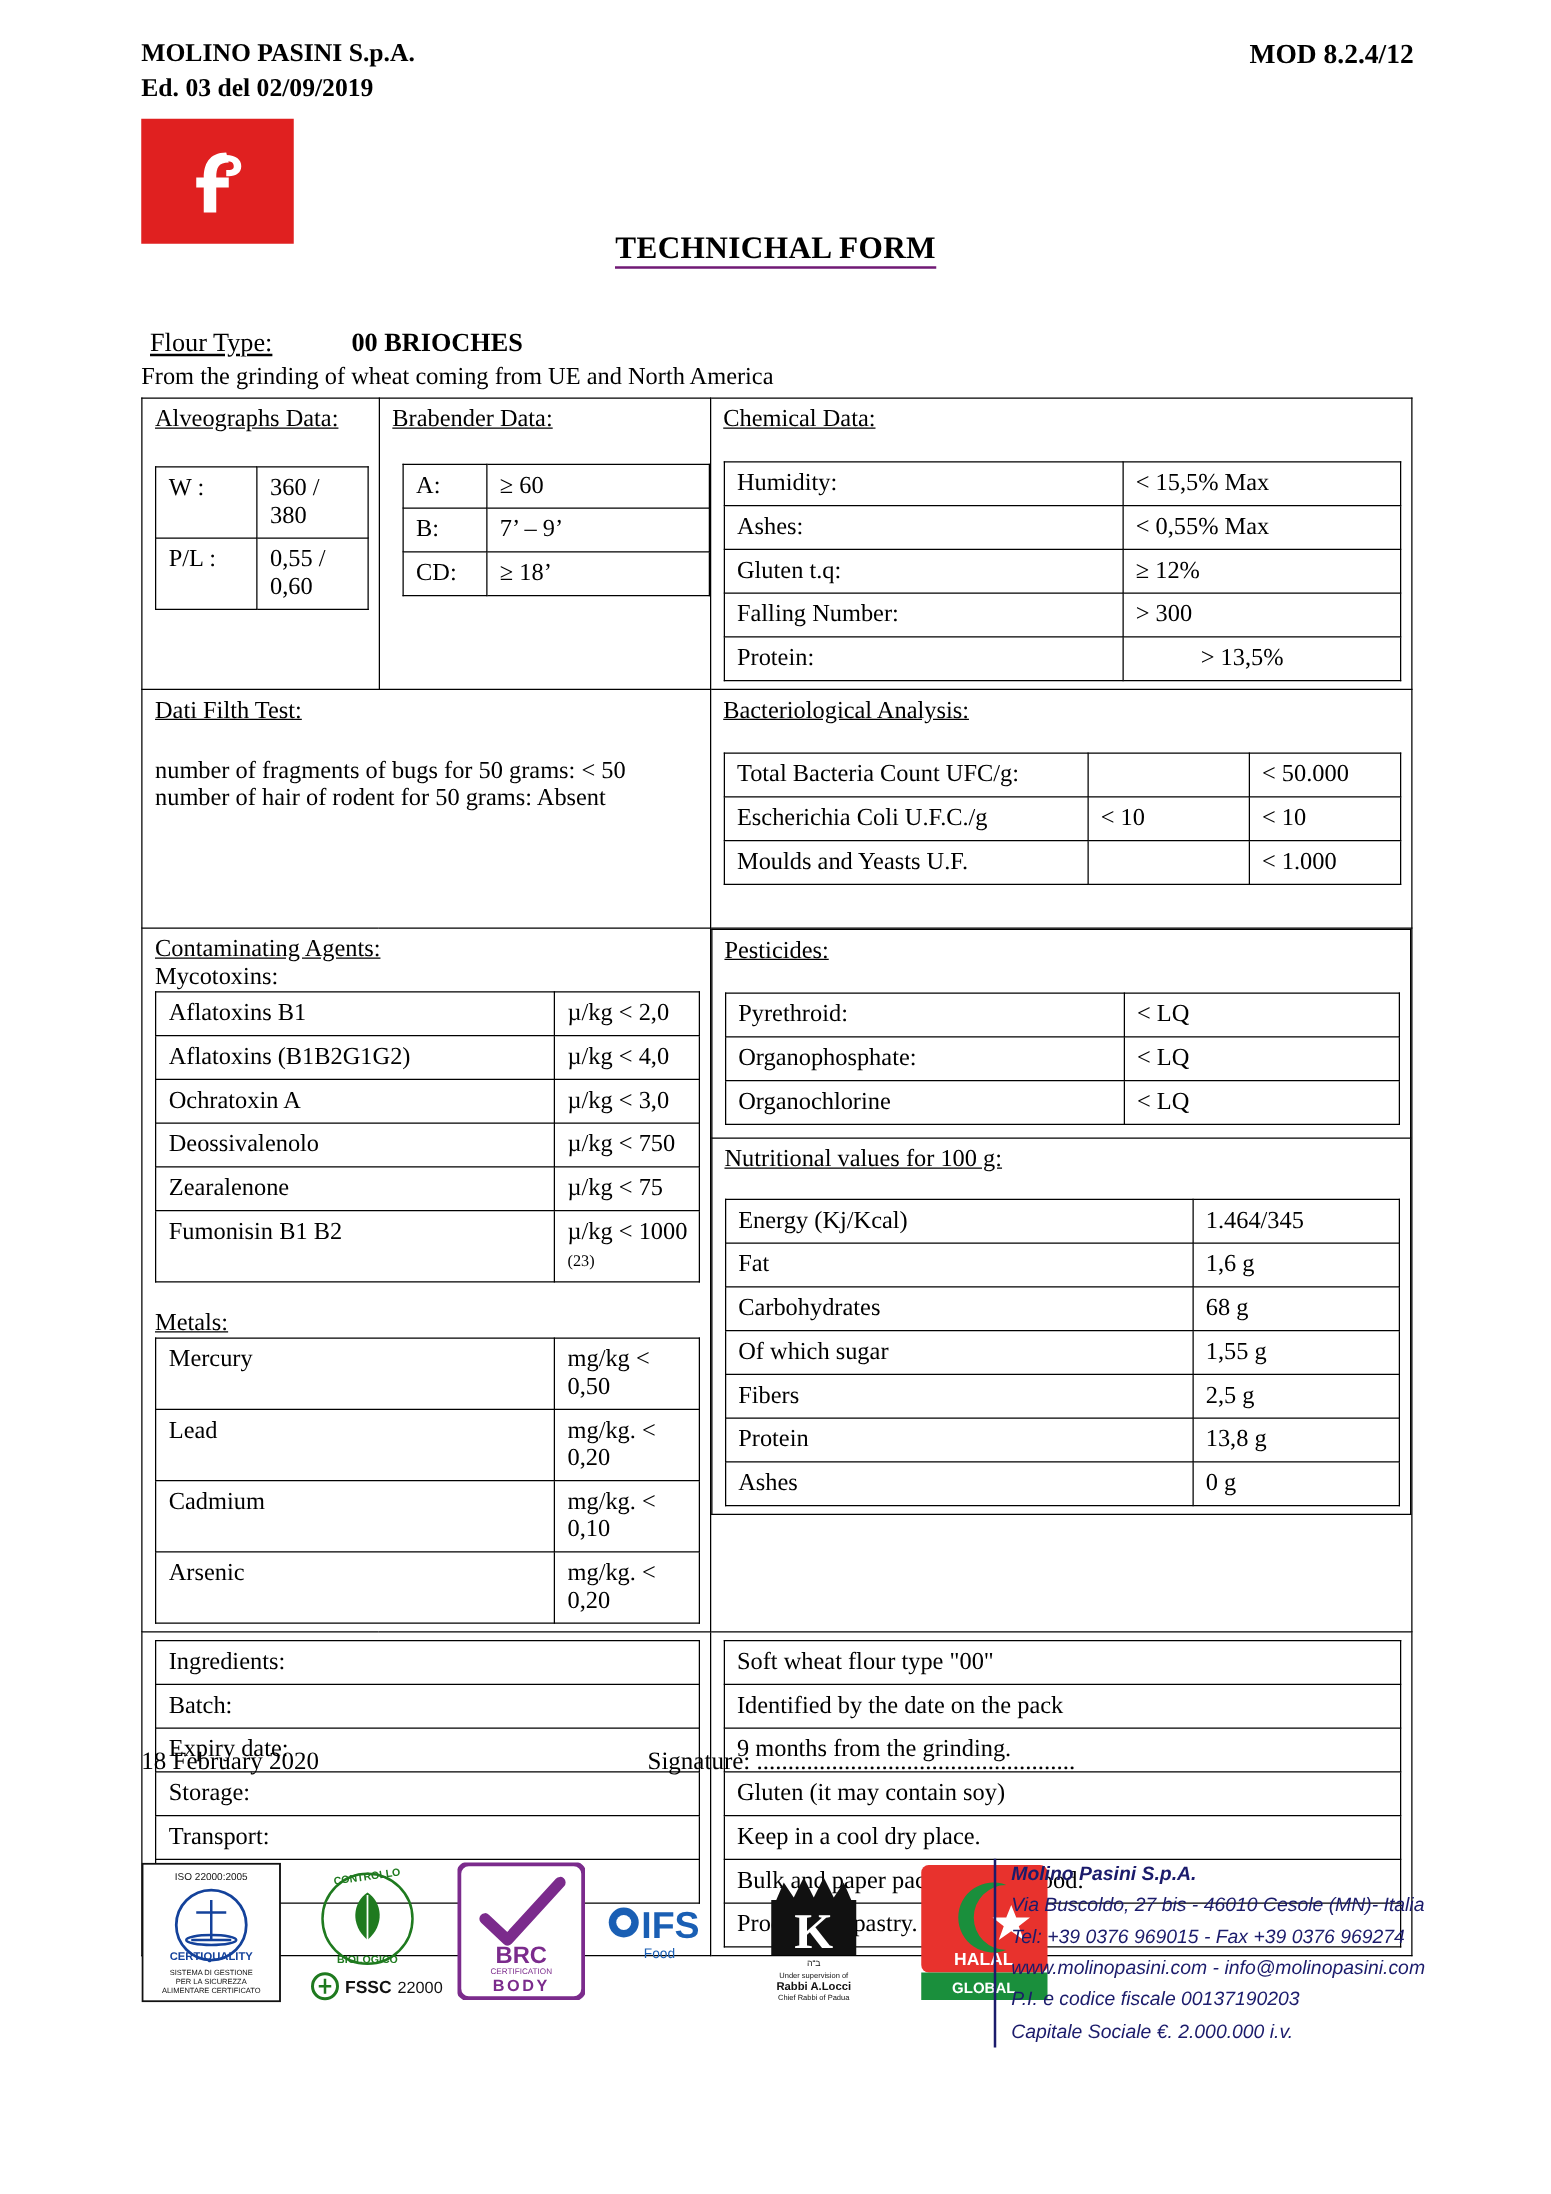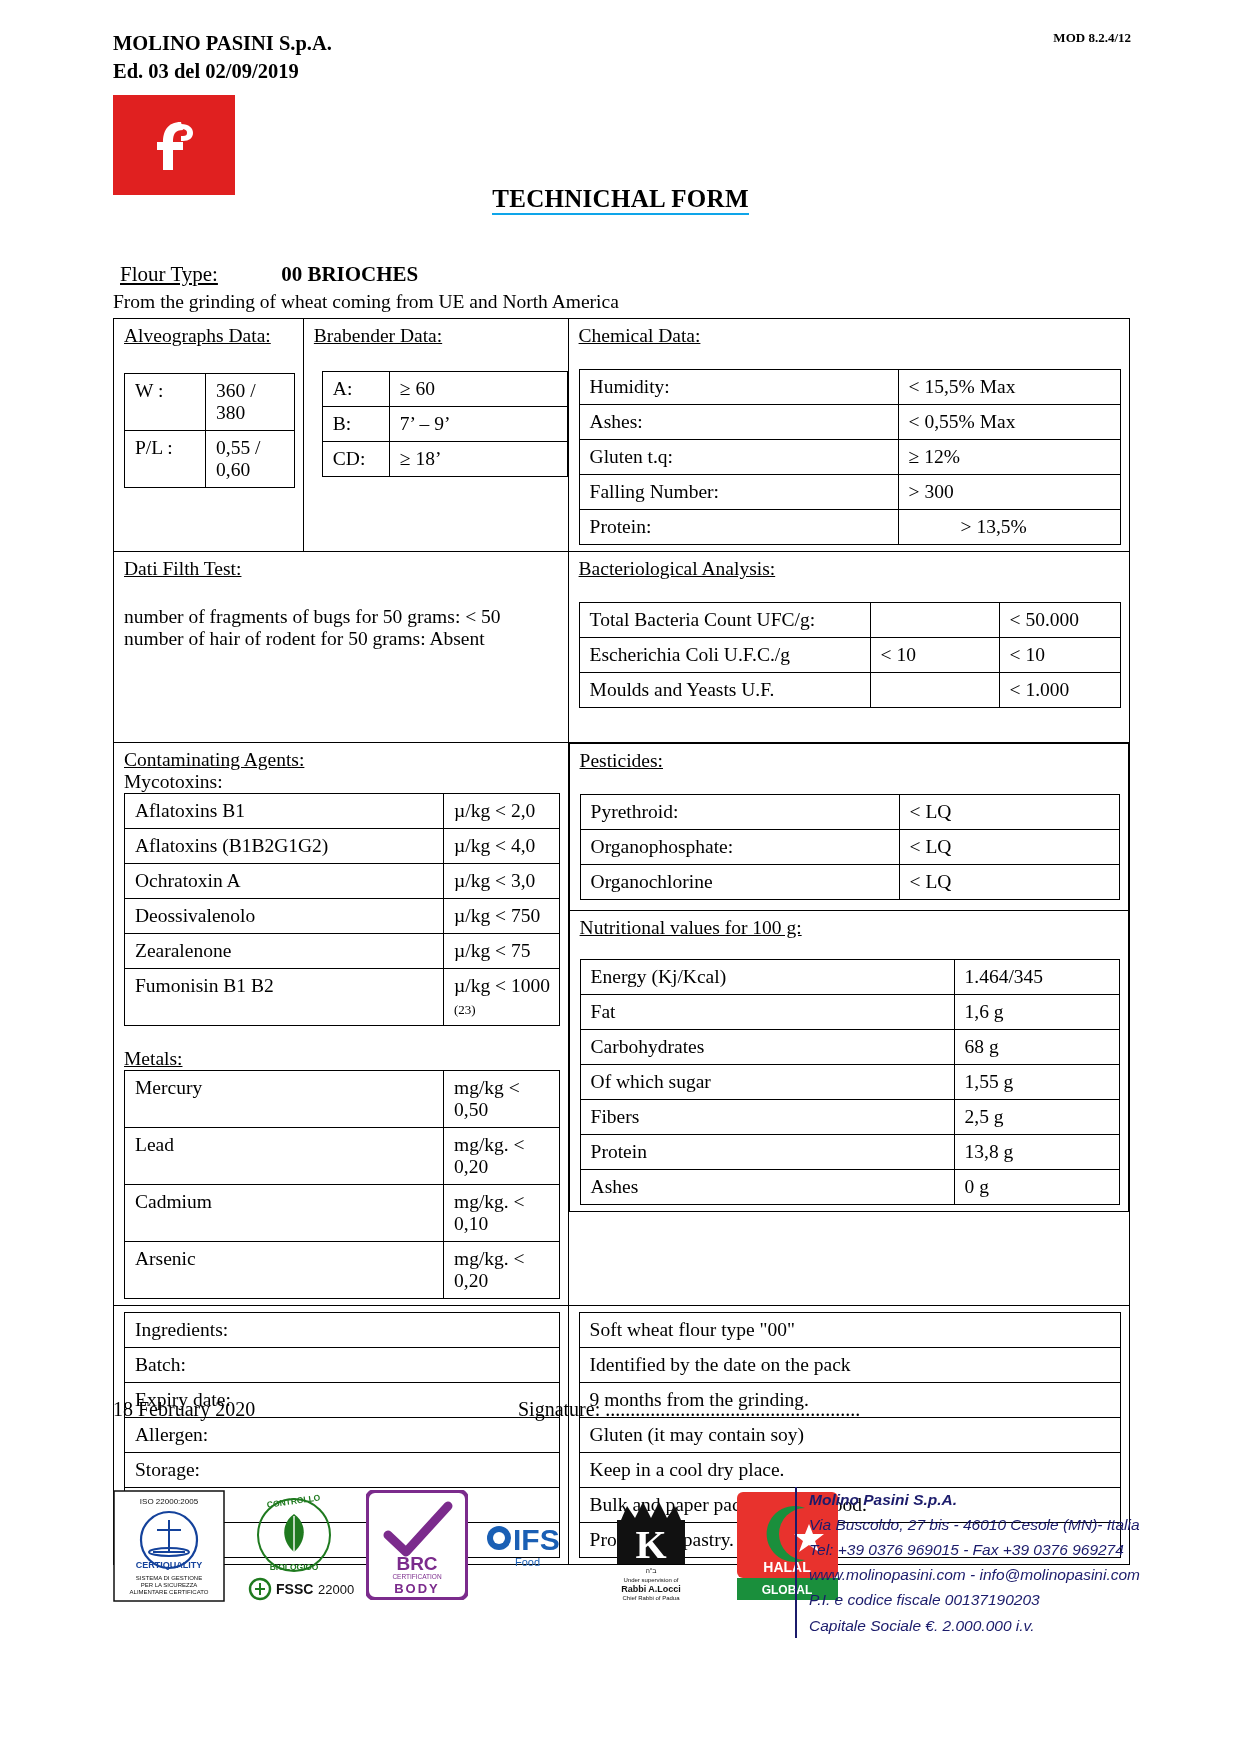--- a/index.html
+++ b/index.html
@@ -34,7 +34,7 @@
     align-items: flex-start;
   }
   .hdr-left { font-weight: bold; font-size: 20.5px; line-height: 1.35; }
-  .hdr-right { font-weight: bold; font-size: 13px; }
+  .hdr-right { font-weight: bold; font-size: 22px; }
 
   .logo {
     position: absolute;

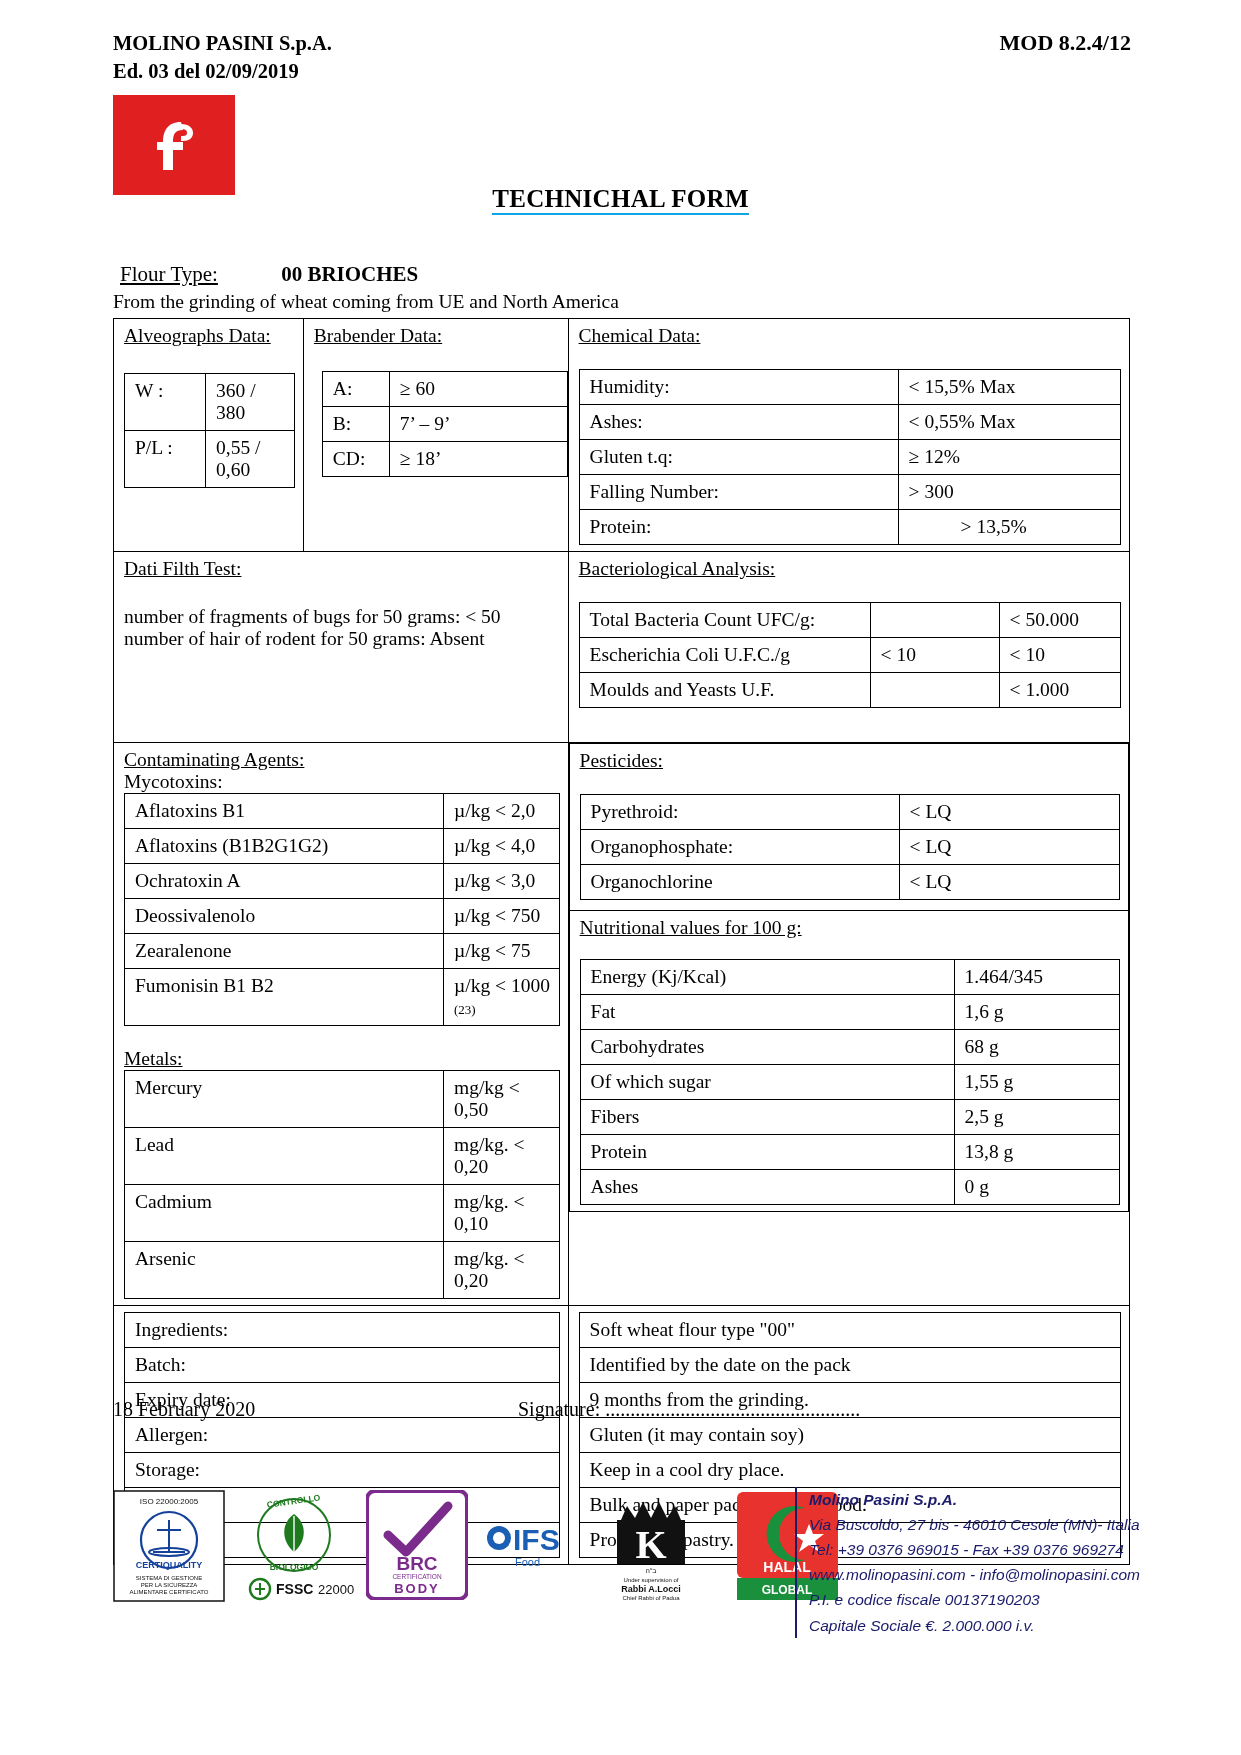--- a/index.html
+++ b/index.html
@@ -59,7 +59,7 @@
     font-size: 25px;
     letter-spacing: 0.3px;
   }
-  .doc-title span { border-bottom: 2px solid #0ea5e9; padding-bottom: 1px; }
+  .doc-title span { border-bottom: 2px solid #701a75; padding-bottom: 1px; }
 
   .flourline {
     position: absolute;

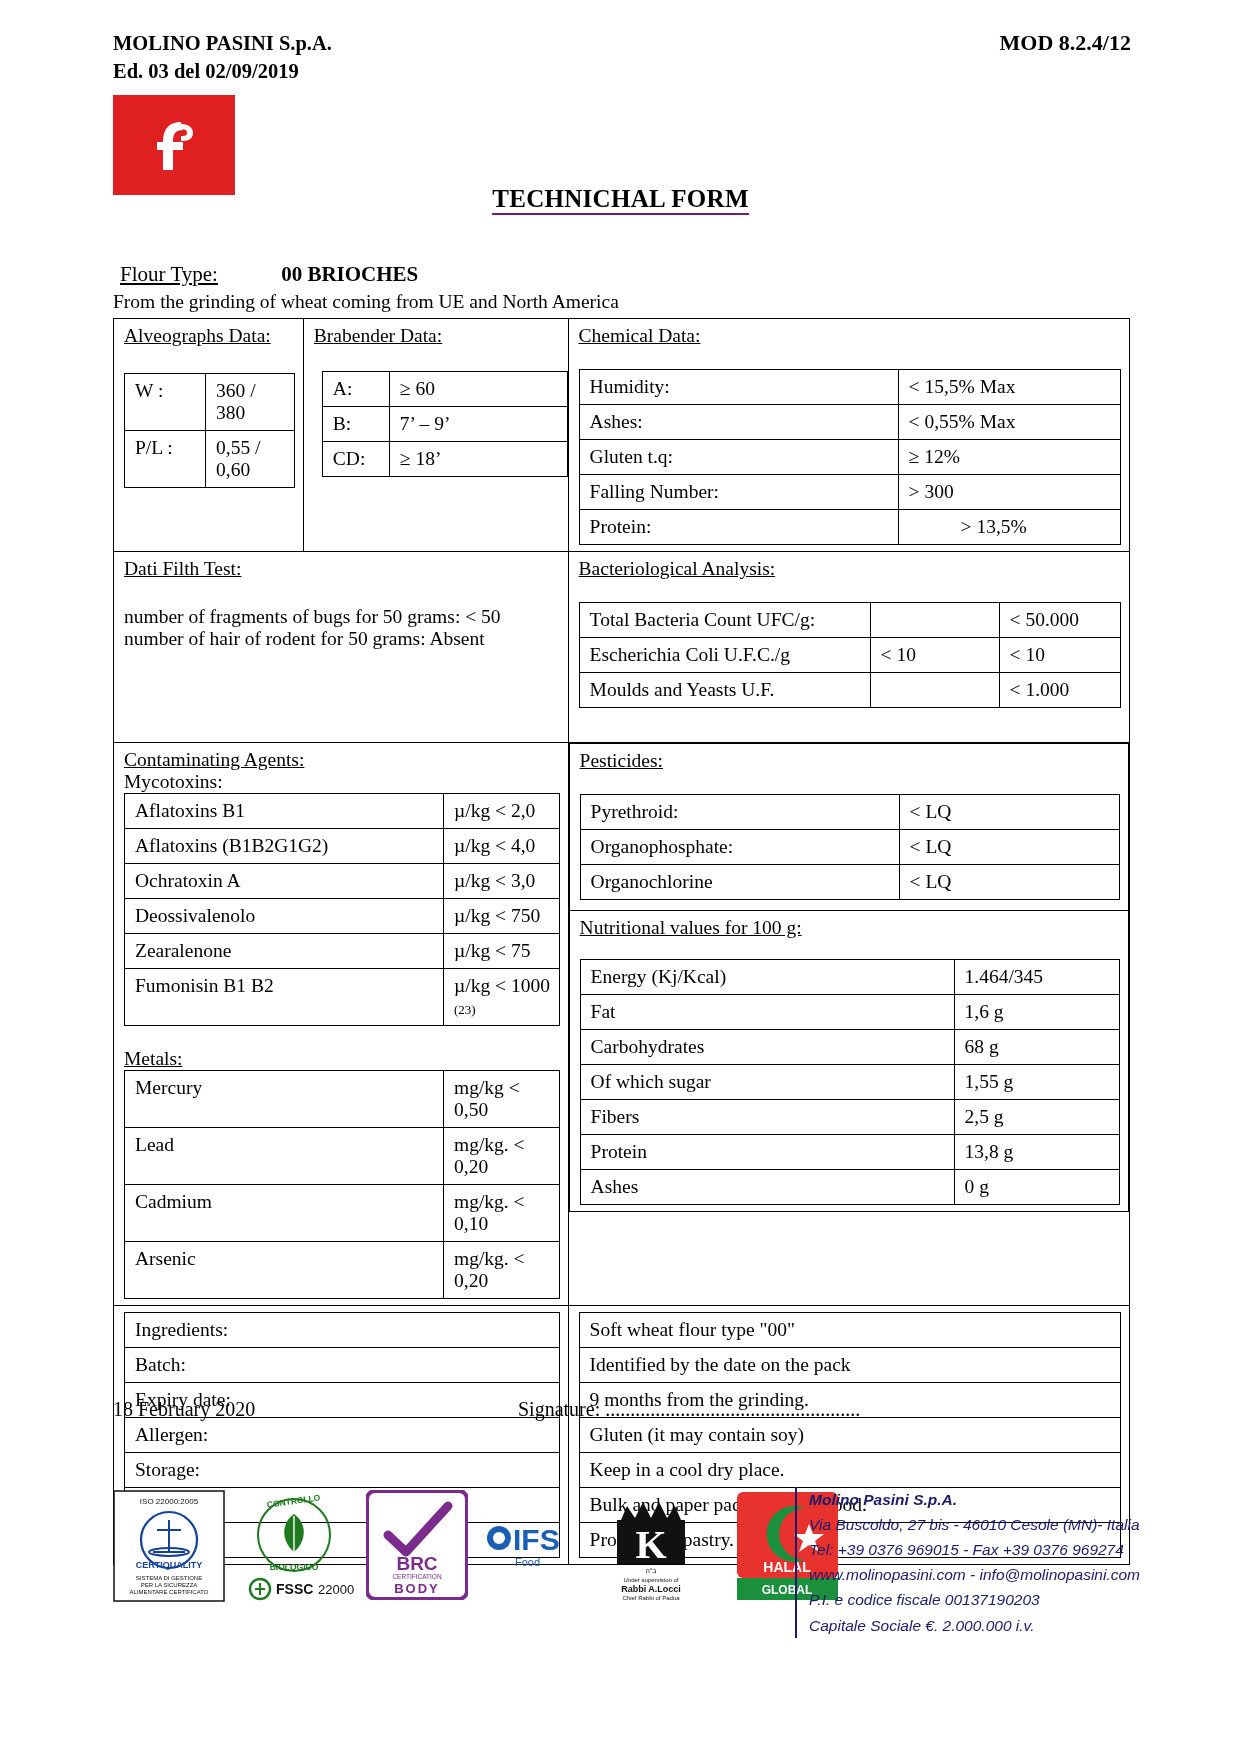--- a/index.html
+++ b/index.html
@@ -409,9 +409,6 @@
                 </tr>
             <tr>
                   <td>Expiry date:</td>
-                </tr>
-            <tr>
-                  <td>Allergen:</td>
                 </tr>
             <tr>
                   <td>Storage:</td>

